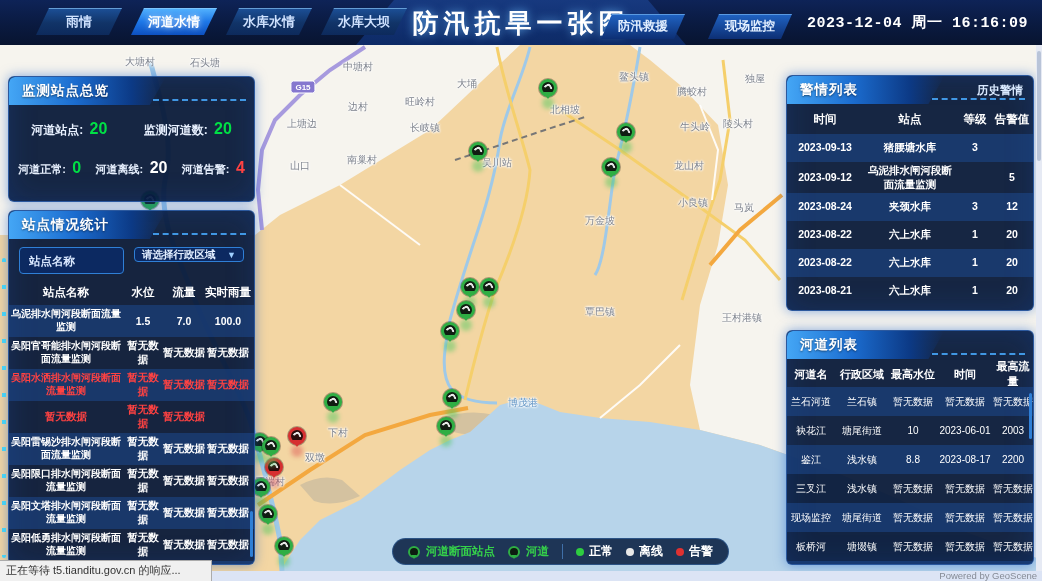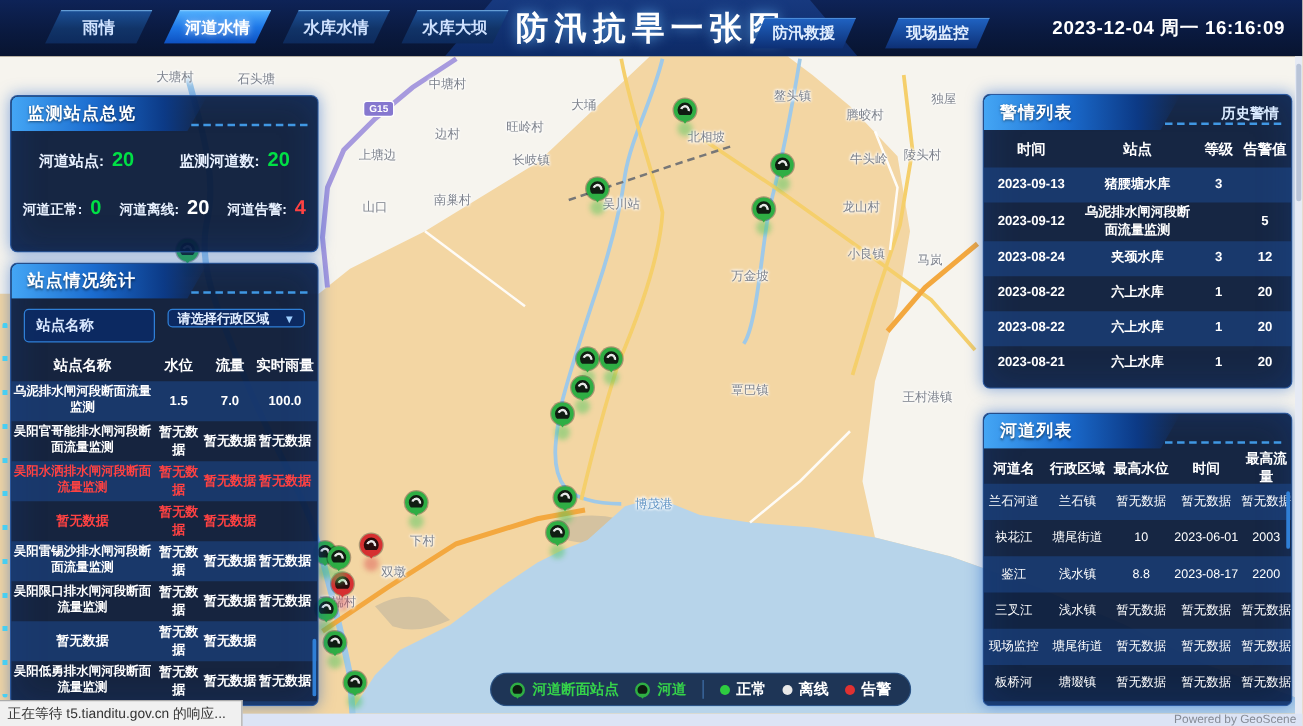--- a/index.html
+++ b/index.html
@@ -8,7 +8,7 @@
 
   
   .header{position:absolute;top:0;left:0;width:1042px;height:45px;
-    background:linear-gradient(180deg,#0e2357 0%,#0a1a40 55%,#081430 100%);z-index:40;}
+    background:linear-gradient(180deg,#0e2357 0%,#0a1a40 55%,#081430 100%);z-index:40;font-family:Liberation Mono, monospace;}
   .header::before{content:'';position:absolute;left:50%;top:0;transform:translateX(-50%);
     width:330px;height:45px;background:linear-gradient(180deg,#17397f,#0d2a66);
     clip-path:polygon(38px 0,calc(100% - 38px) 0,100% 100%,0 100%);}

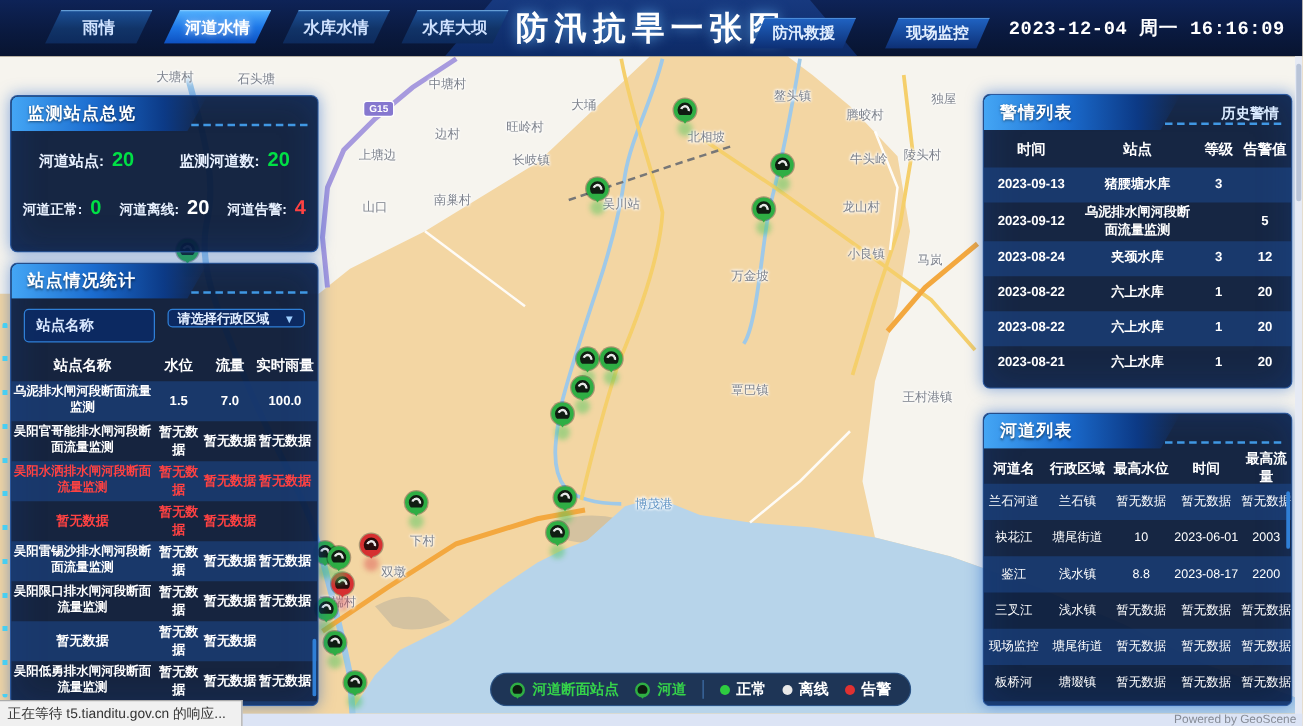--- a/index.html
+++ b/index.html
@@ -314,6 +314,7 @@
      <div>暂无数据</div>
       </div>
       <div class="st-row striped">
+     <div class="st-name">吴阳文塔排水闸河段断面流量监测</div>
      <div>暂无数据</div>
      <div>暂无数据</div>
      <div>暂无数据</div>

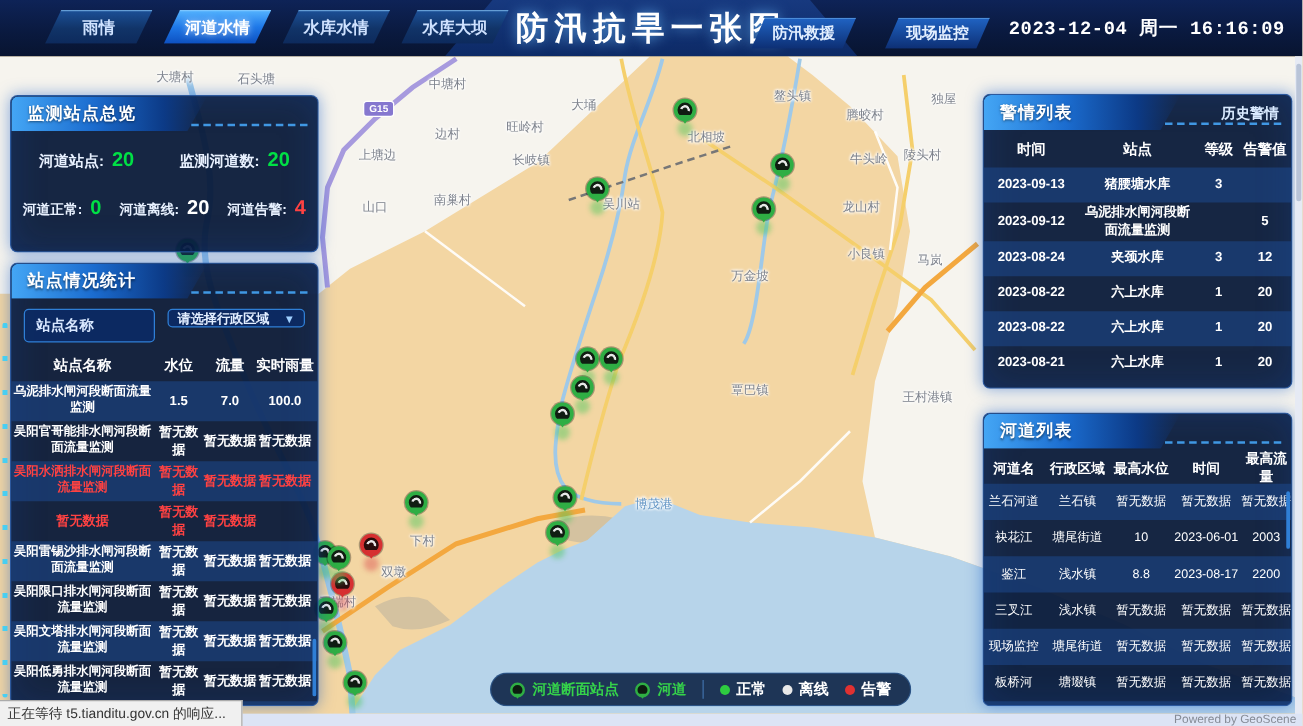--- a/index.html
+++ b/index.html
@@ -123,7 +123,7 @@
   .vscroll{position:absolute;right:0;top:45px;width:6px;height:536px;background:#e6eaf4;z-index:41;}
   .vscroll .vthumb{position:absolute;top:6px;left:1px;width:4px;height:110px;background:#b9c4d8;border-radius:2px;}
   .status-tip{position:absolute;left:0;bottom:0;background:#f0f0f0;border:1px solid #ababab;
-    border-left:none;border-bottom:none;color:#333;font-size:11px;padding:2px 12px 3px 6px;z-index:50;}
+    border-left:none;border-bottom:none;color:#333;font-size:11px;padding:2px 30px 3px 6px;z-index:50;}
   .credit{position:absolute;right:5px;bottom:0;font-size:9.5px;color:#858b96;z-index:46;line-height:11px;}
 </style>
 </head>

